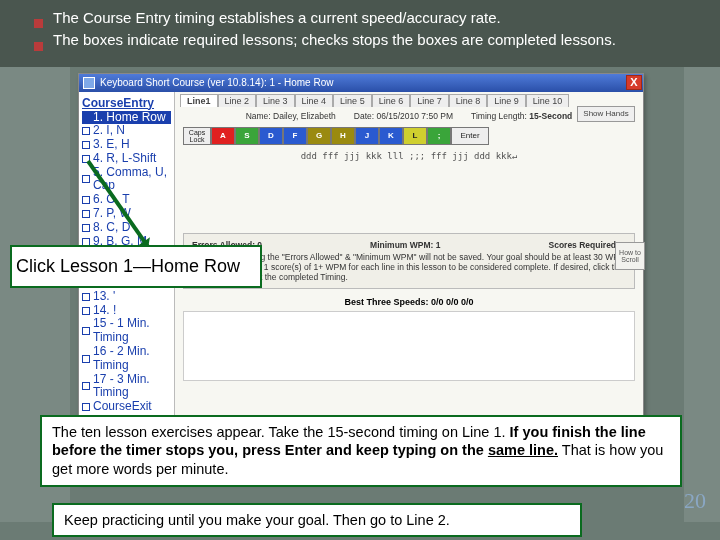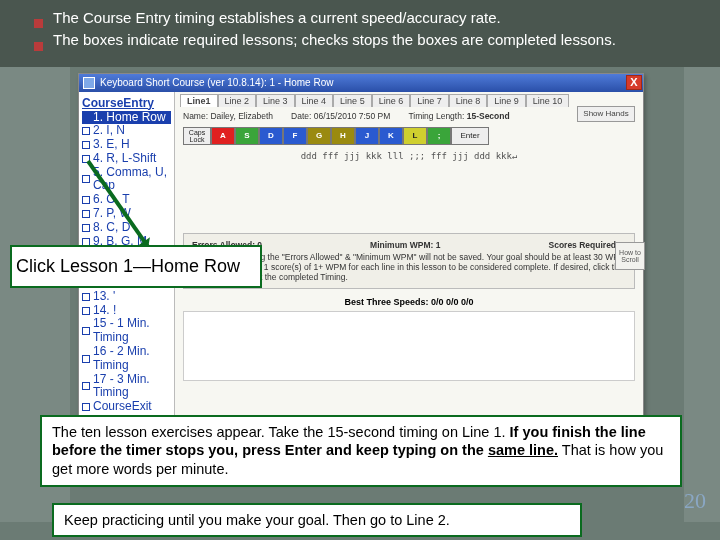--- a/index.html
+++ b/index.html
@@ -27,7 +27,7 @@
   .tabs { display: flex; font-size: 9px; padding: 2px 5px 0 5px; gap: 0; }
   .tab { border: 1px solid #aaa; border-bottom: none; padding: 1px 6px; background: #eee; color: #444; }
   .tab.active { background: #fff; font-weight: bold; }
-  .infoline { font-size: 8.5px; padding: 4px 8px; color: #333; display: flex; gap: 18px; flex-wrap: wrap; }
+  .infoline { font-size: 8.5px; padding: 4px 8px; color: #333; display: flex; gap: 18px; flex-wrap: wrap; justify-content: center; }
   .infoline b { font-weight: bold; }
   .lessonline { font-size: 8.5px; padding: 0 8px 4px 8px; color: #333; }
   .keyboard { margin: 2px 8px 4px 8px; }

